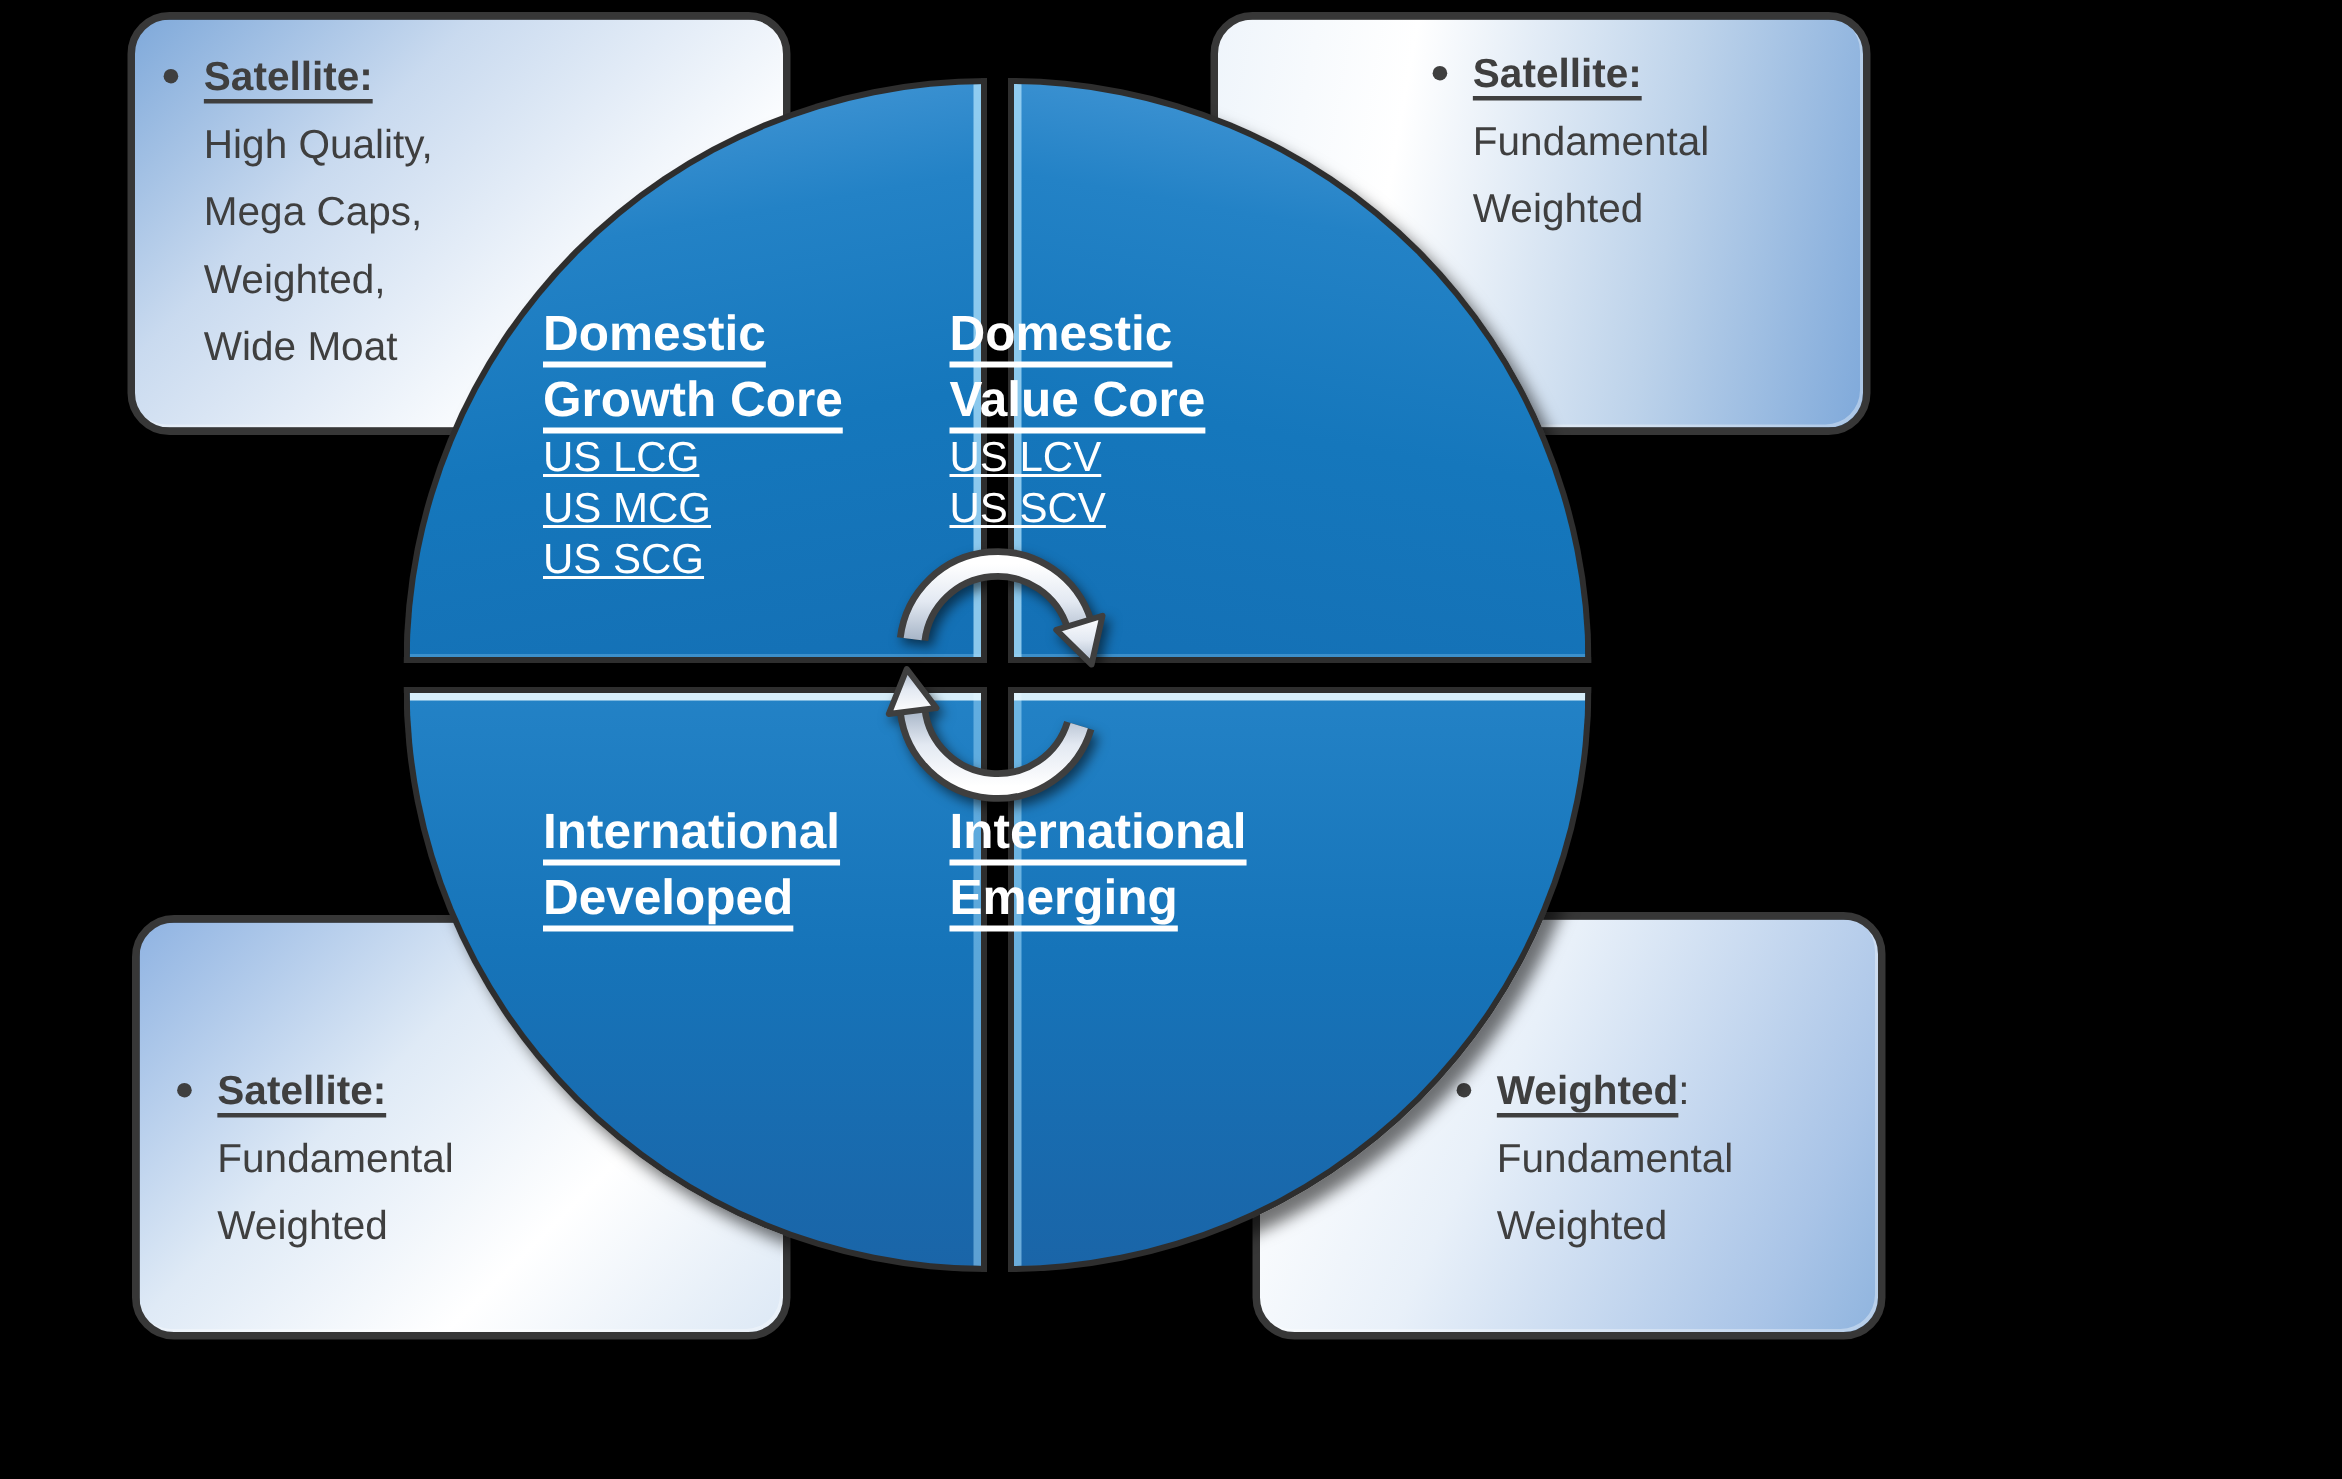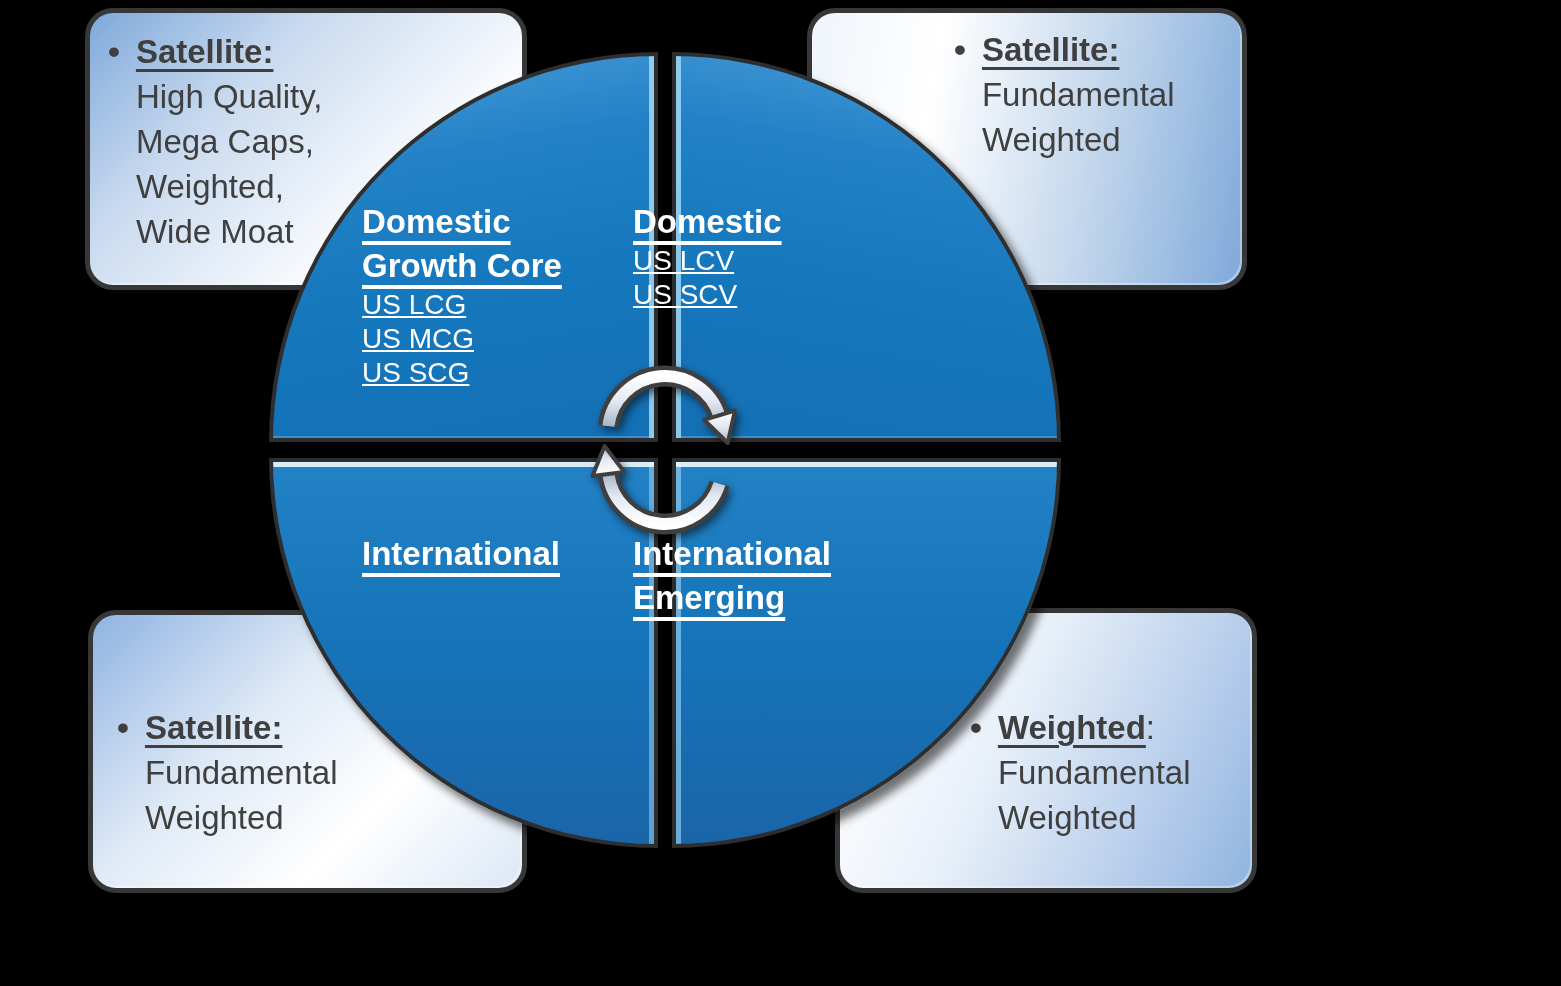--- a/index.html
+++ b/index.html
@@ -19,7 +19,7 @@
           background:linear-gradient(115deg,#FFFFFF 10%,#E8F0F9 40%,#A9C4E7 85%,#8FB4DE 100%);}
   .sat-row{display:flex;align-items:flex-start;}
   .sat-bullet{color:#3F3F3F;font-size:34px;line-height:45px;margin-right:16px;font-weight:700;}
-  .sat-text{color:#3F3F3F;font-size:33px;line-height:45px;font-weight:400;}
+  .sat-text{color:#3F3F3F;font-size:27px;line-height:45px;font-weight:400;}
   .sat-title{font-weight:700;text-decoration:underline;text-decoration-thickness:3px;text-underline-offset:6px;}
   .pad-tl{padding:16px 8px 0 18px;}
   .pad-tr{padding:14px 8px 0 142px;}

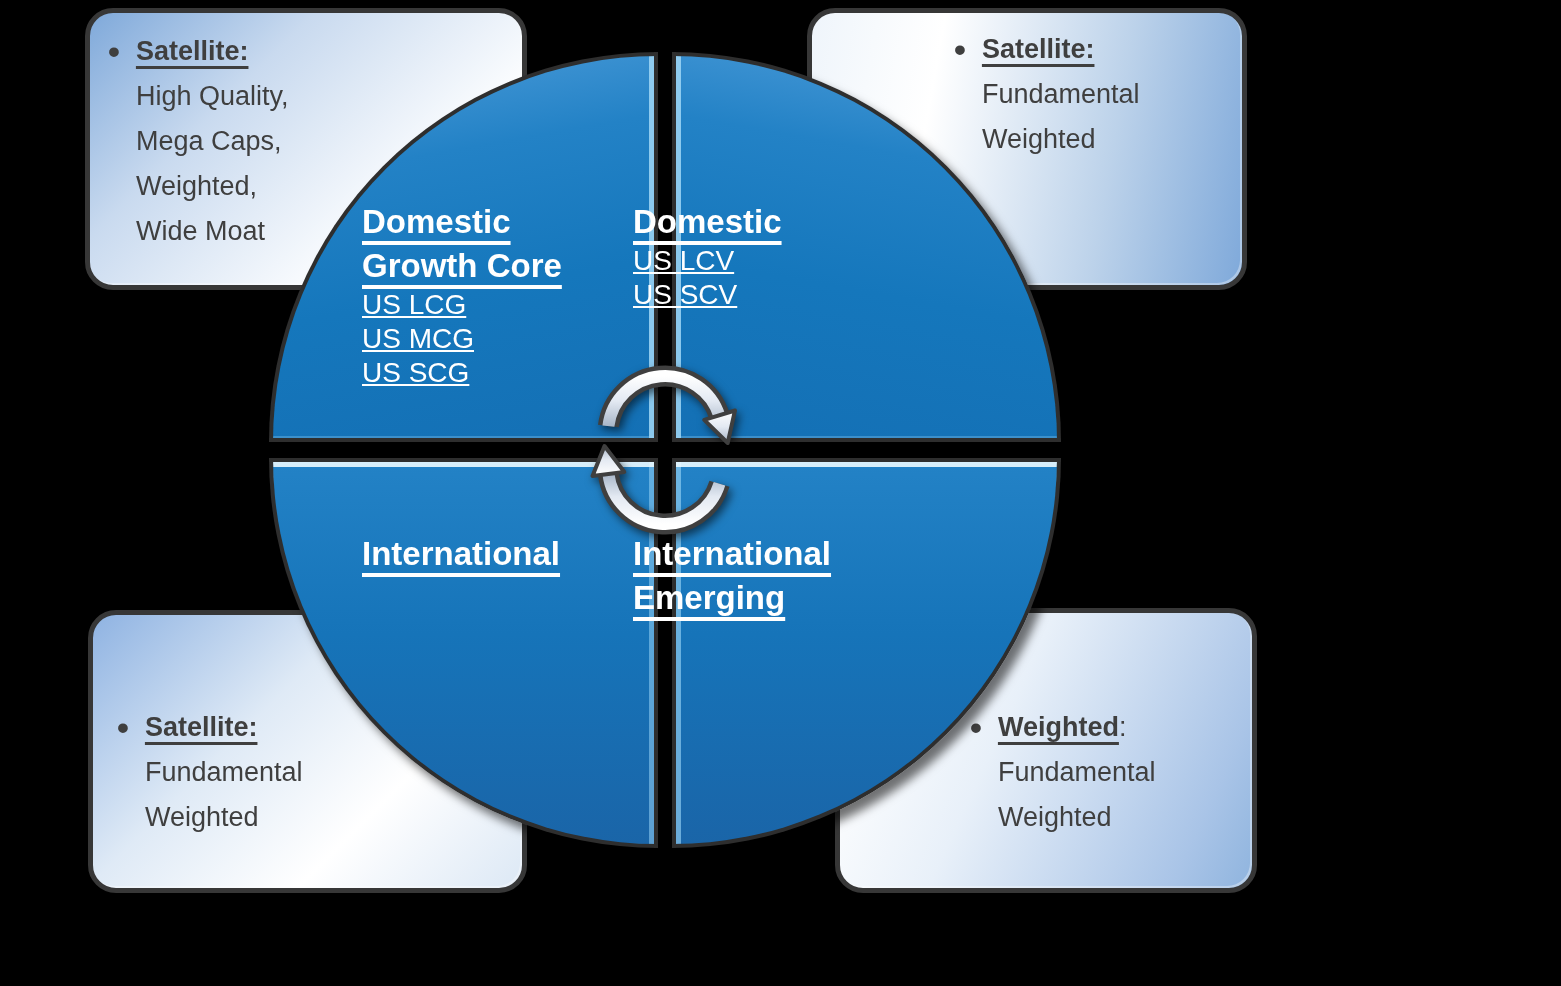--- a/index.html
+++ b/index.html
@@ -126,6 +126,7 @@
 
   <div class="quad-text qt-tr">
     <div class="qh"><span class="u">Domestic</span></div>
+    <div class="qh"><span class="u">Value Core</span></div>
     <div class="qi">US LCV</div>
     <div class="qi">US SCV</div>
   </div>

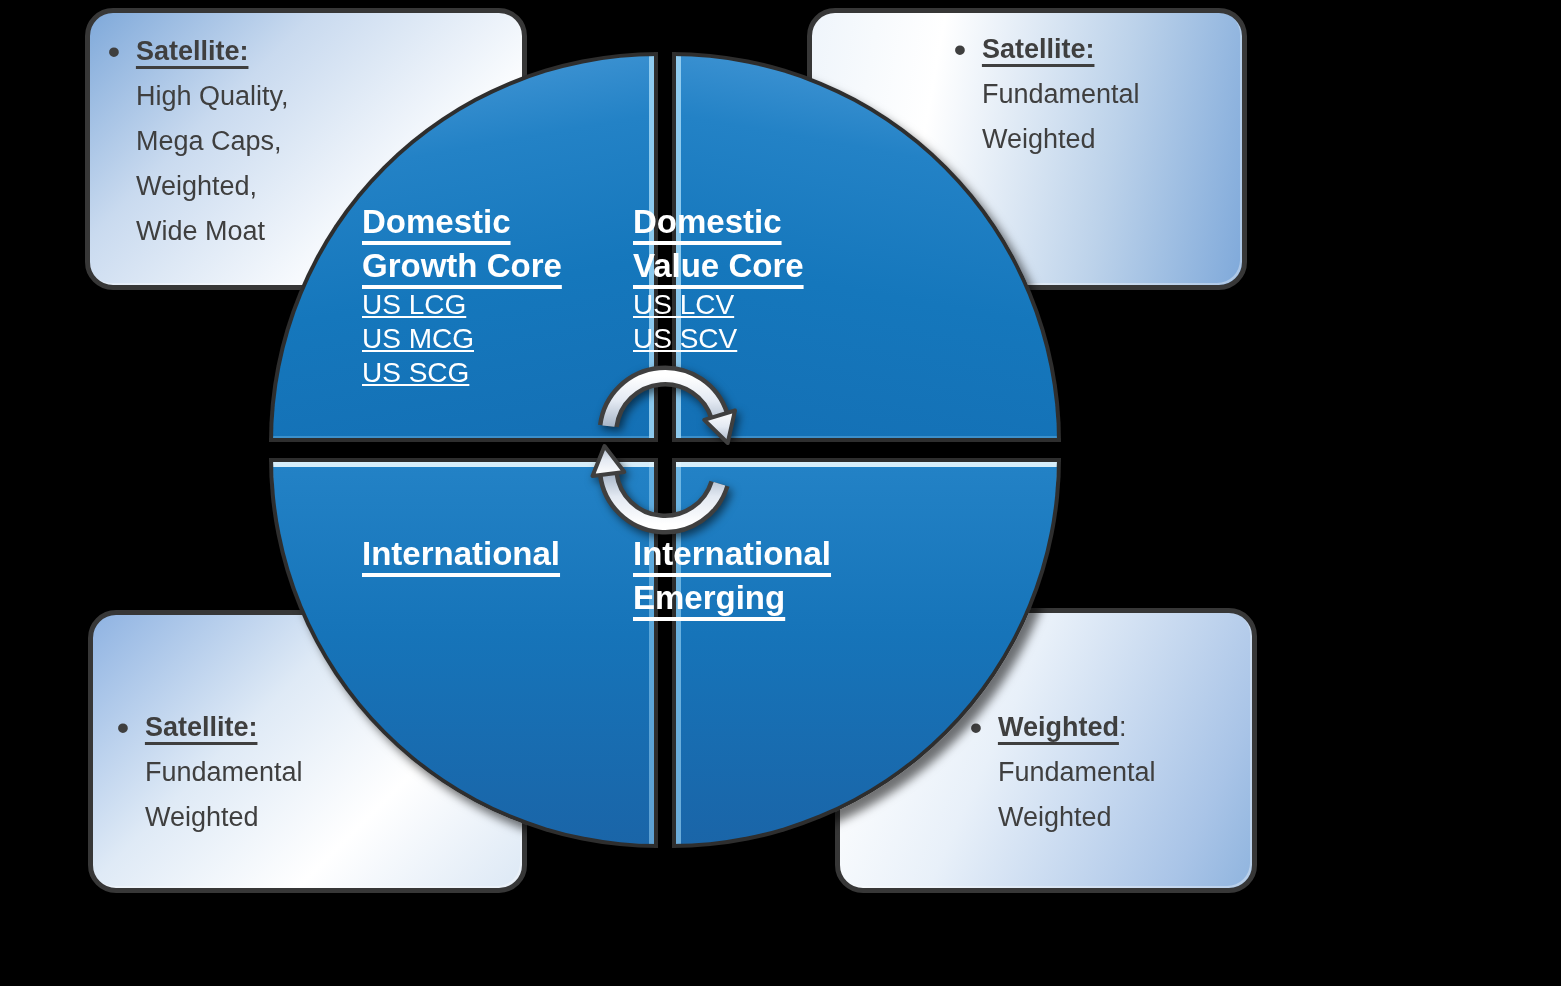--- a/index.html
+++ b/index.html
@@ -133,6 +133,7 @@
 
   <div class="quad-text qt-bl">
     <div class="qh"><span class="u">International</span></div>
+    <div class="qh"><span class="u">Developed</span></div>
   </div>
 
   <div class="quad-text qt-br">

